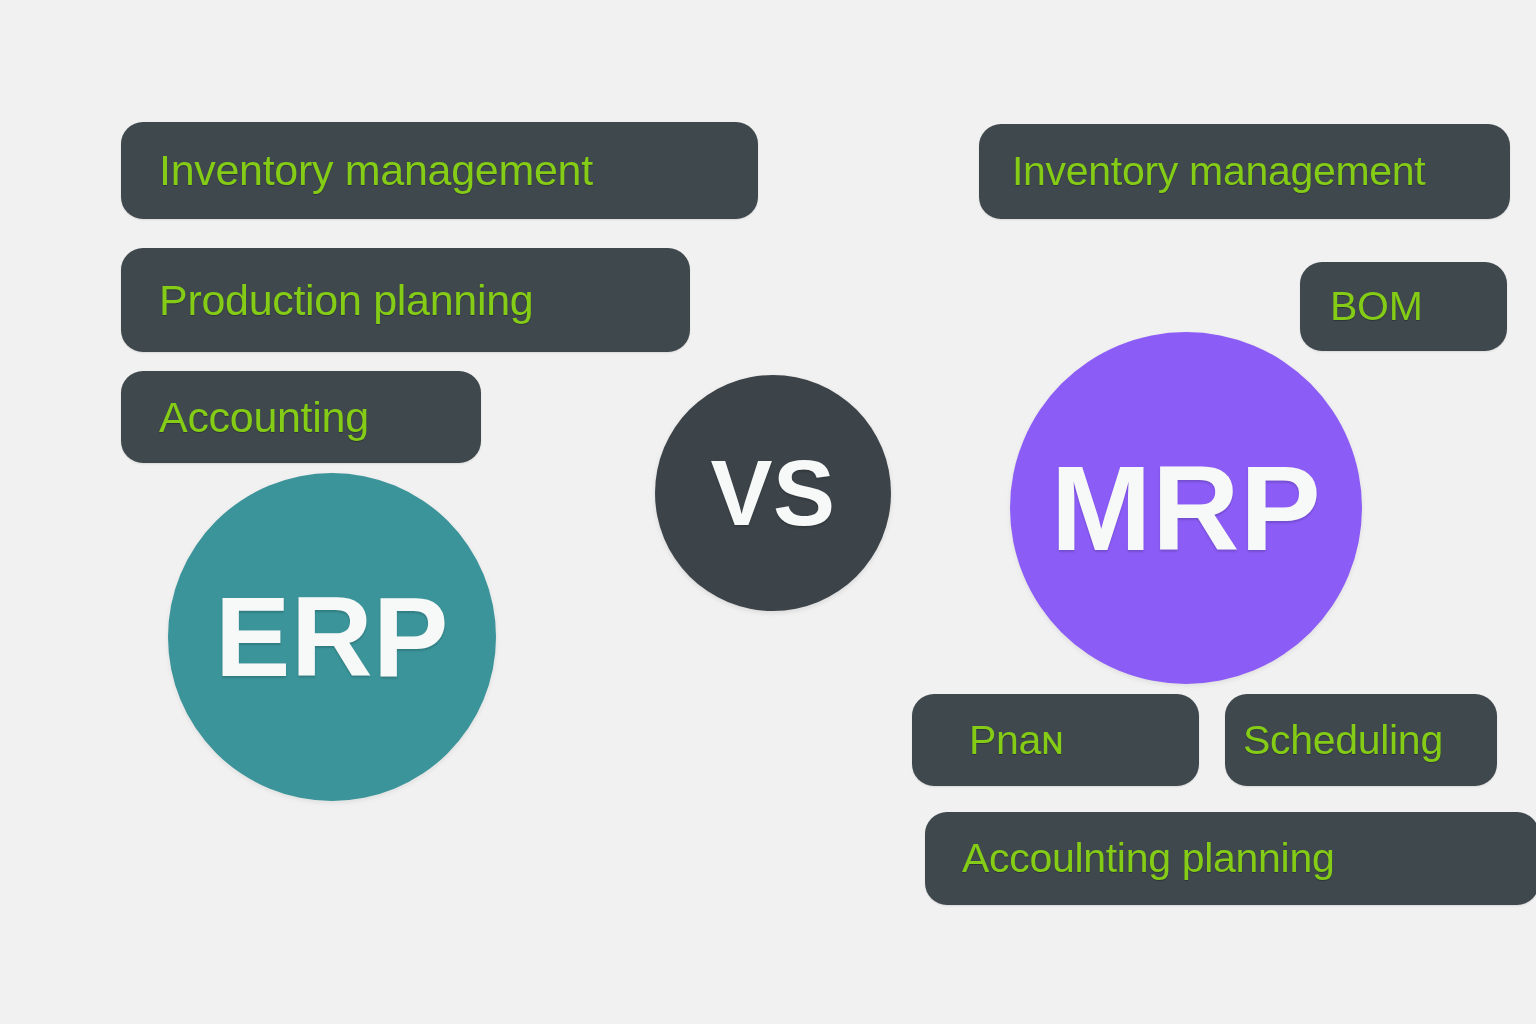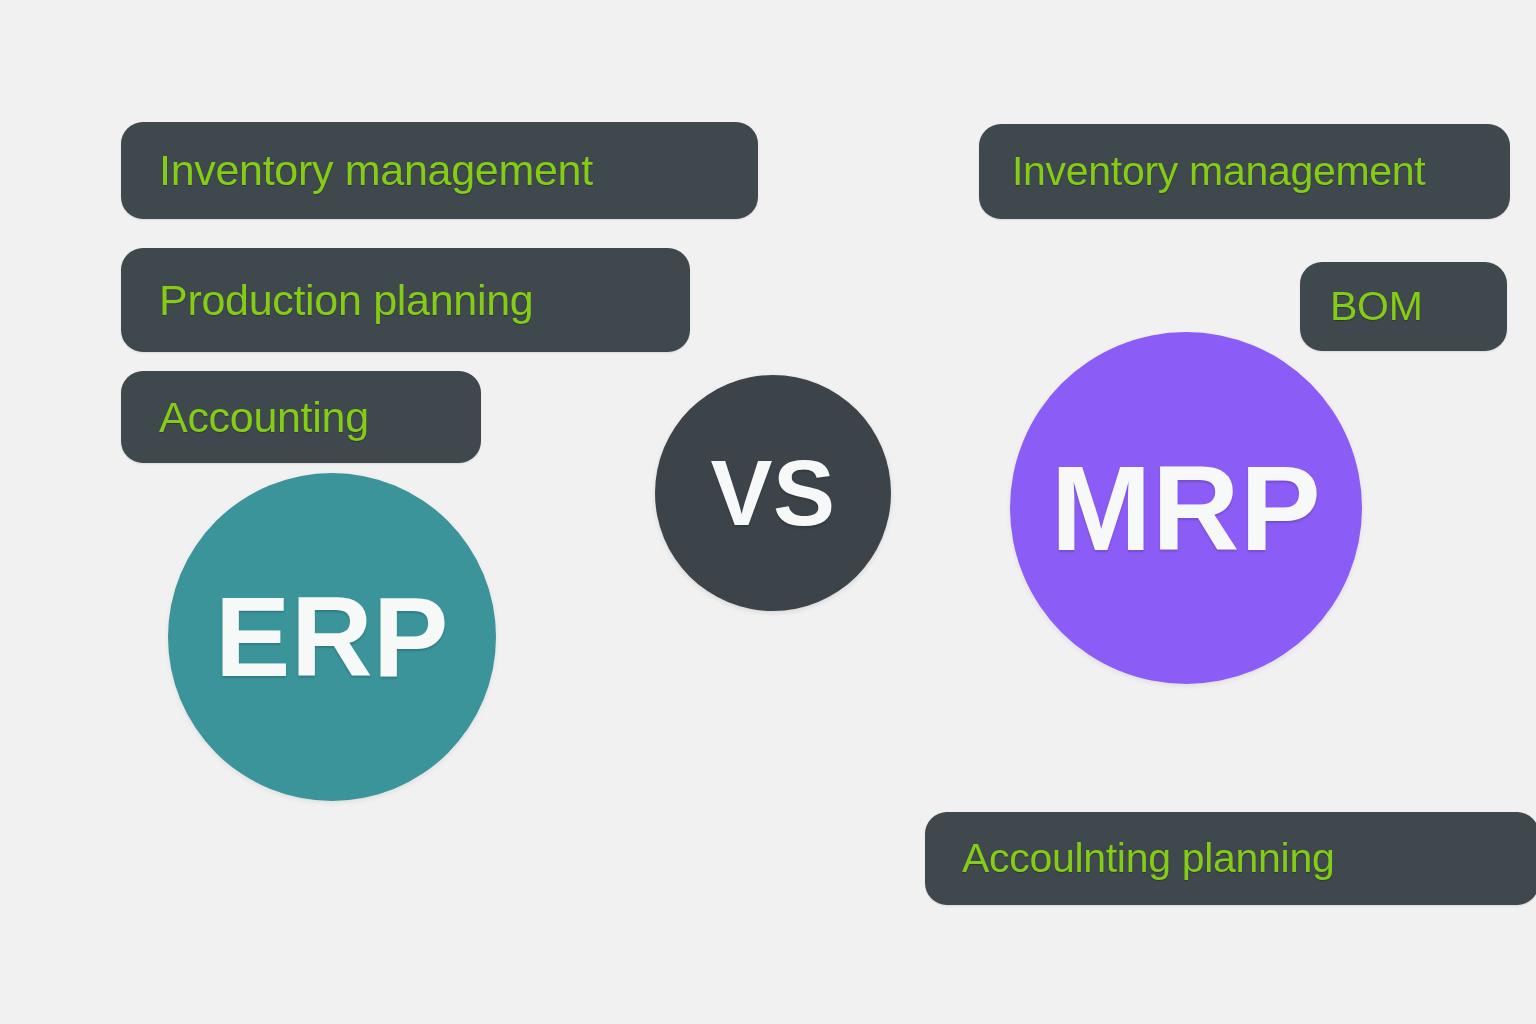--- a/index.html
+++ b/index.html
@@ -125,6 +125,9 @@
     <span class="circle-label">MRP</span>
   </div>
 
+  <div class="pill" id="pill-plan-right">
+    <span class="pill-label">Pnaɴ</span>
+  </div>
 
 
   <div class="pill" id="pill-acctplan-right">

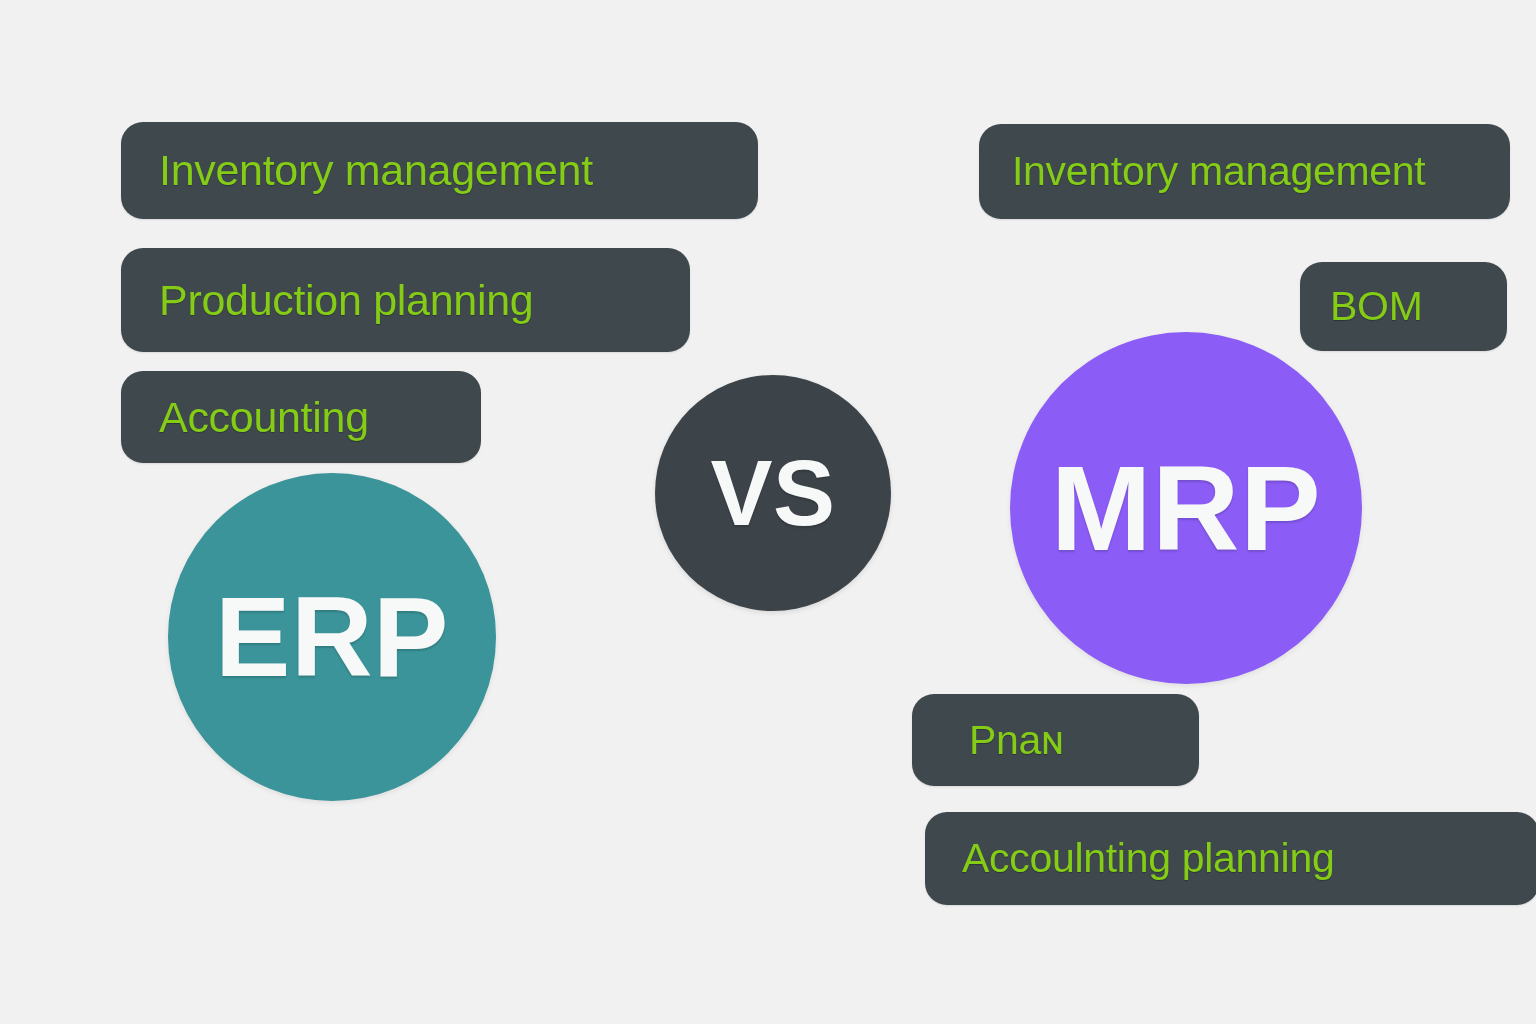--- a/index.html
+++ b/index.html
@@ -129,6 +129,9 @@
     <span class="pill-label">Pnaɴ</span>
   </div>
 
+  <div class="pill" id="pill-sched-right">
+    <span class="pill-label">Scheduling</span>
+  </div>
 
   <div class="pill" id="pill-acctplan-right">
     <span class="pill-label">Accoulnting planning</span>

